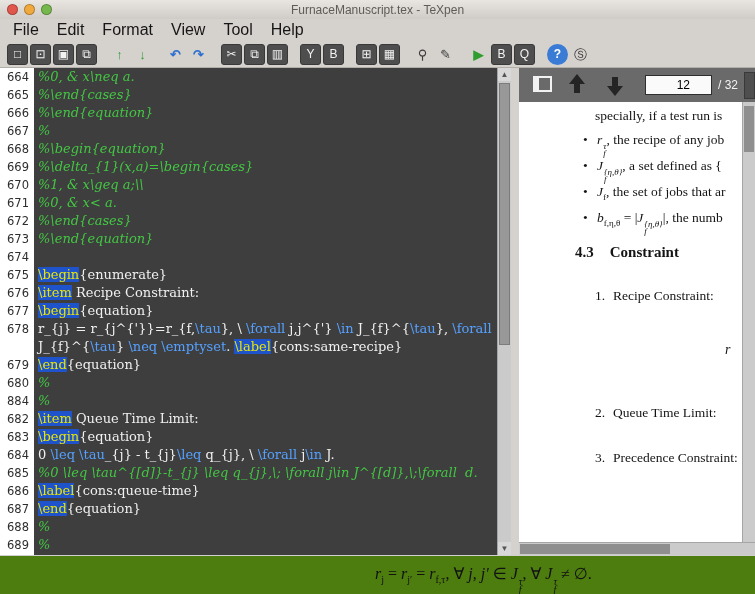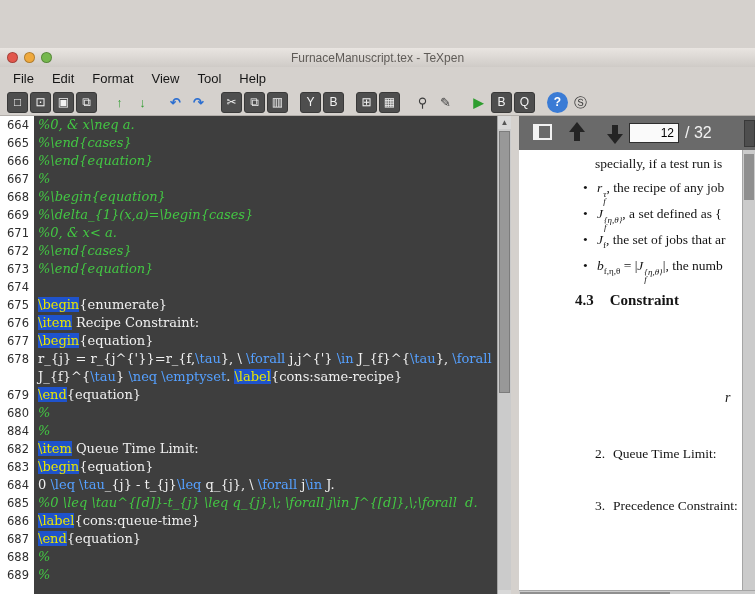--- a/index.html
+++ b/index.html
@@ -7,7 +7,7 @@
   .window{width:755px;height:594px;display:flex;flex-direction:column;background:#d5d1cd;}
 
   
-  .titlebar{height:19px;position:relative;background:linear-gradient(#e9e5e1,#cfcbc7);display:flex;align-items:center;flex:0 0 auto;margin-top:48px;}
+  .titlebar{height:19px;position:relative;background:linear-gradient(#e9e5e1,#cfcbc7);display:flex;align-items:center;flex:0 0 auto;}
   .traffic{display:flex;gap:6px;margin-left:7px;z-index:2;}
   .tl{width:11px;height:11px;border-radius:50%;display:inline-block;border:1px solid rgba(0,0,0,.25);box-sizing:border-box;}
   .tl.red{background:#e2574c;}

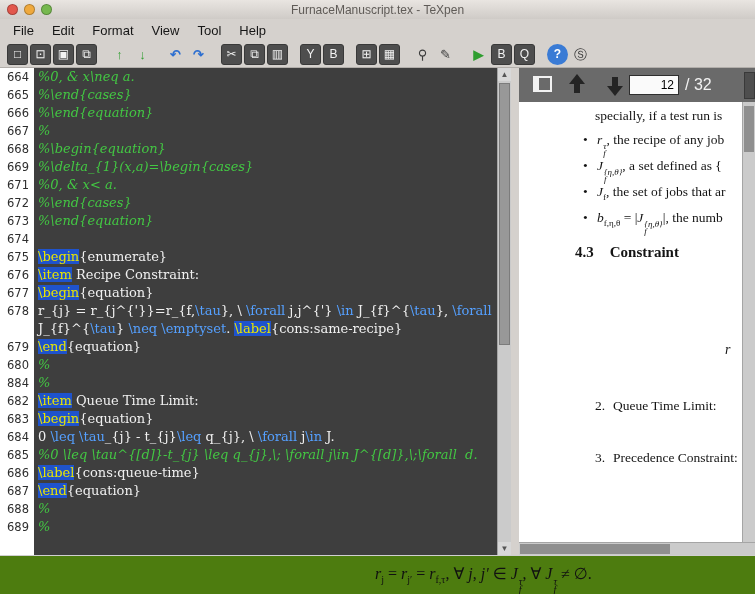--- a/index.html
+++ b/index.html
@@ -17,7 +17,7 @@
 
   
   .menubar{height:22px;display:flex;align-items:center;padding-left:4px;flex:0 0 auto;}
-  .menu-item{font-size:13px;color:#161616;padding:2px 9px;text-align:right;}
+  .menu-item{font-size:16px;color:#161616;padding:2px 9px;text-align:right;}
 
   
   .toolbar{height:27px;box-sizing:border-box;display:flex;align-items:center;padding-left:6px;flex:0 0 auto;border-bottom:1px solid #b2aeaa;}

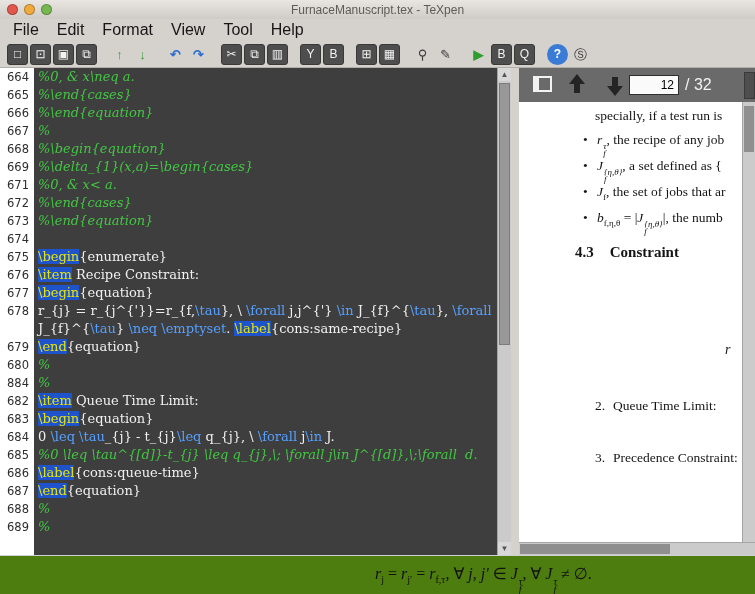--- a/index.html
+++ b/index.html
@@ -61,7 +61,7 @@
   .pv-arrow.up::after{content:"";position:absolute;left:9px;top:12px;width:6px;height:9px;background:#242424;}
   .pv-arrow.down::before{content:"";position:absolute;left:4px;bottom:2px;border-left:8px solid transparent;border-right:8px solid transparent;border-top:10px solid #242424;}
   .pv-arrow.down::after{content:"";position:absolute;left:9px;bottom:12px;width:6px;height:9px;background:#242424;}
-  .pv-pagebox{width:44px;height:18px;border:1px solid #2e2e2e;background:#fafafa;font-size:12px;text-align:right;padding:0 4px 0 0;font-family:"Liberation Sans",sans-serif;}
+  .pv-pagebox{width:44px;height:18px;margin-left:16px;border:1px solid #2e2e2e;background:#fafafa;font-size:12px;text-align:right;padding:0 21px 0 0;font-family:"Liberation Sans",sans-serif;}
   .pv-pagetotal{color:#f2f2f2;font-size:16px;margin-left:6px;}
   .pv-partial{position:absolute;right:0;top:4px;width:9px;height:25px;background:#4e4e4e;border:1px solid #393939;}
 

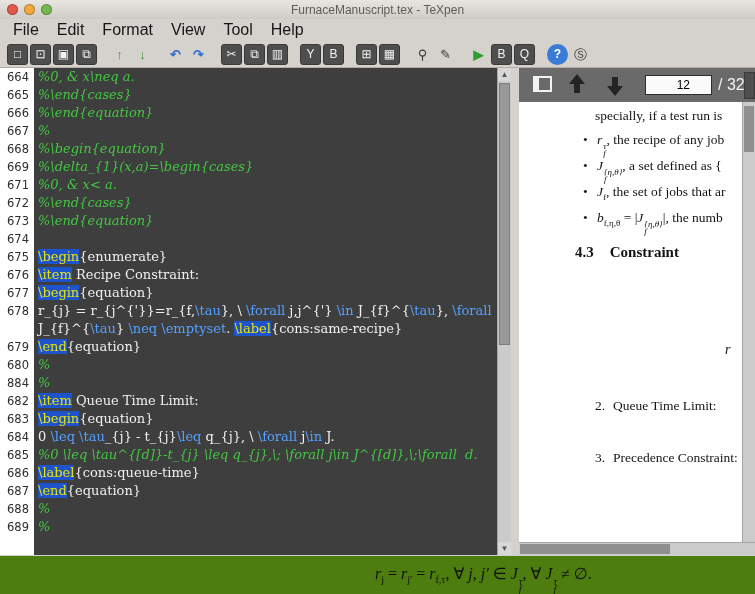--- a/index.html
+++ b/index.html
@@ -62,7 +62,7 @@
   .pv-arrow.down::before{content:"";position:absolute;left:4px;bottom:2px;border-left:8px solid transparent;border-right:8px solid transparent;border-top:10px solid #242424;}
   .pv-arrow.down::after{content:"";position:absolute;left:9px;bottom:12px;width:6px;height:9px;background:#242424;}
   .pv-pagebox{width:44px;height:18px;margin-left:16px;border:1px solid #2e2e2e;background:#fafafa;font-size:12px;text-align:right;padding:0 21px 0 0;font-family:"Liberation Sans",sans-serif;}
-  .pv-pagetotal{color:#f2f2f2;font-size:16px;margin-left:6px;}
+  .pv-pagetotal{color:#f2f2f2;font-size:12px;margin-left:6px;}
   .pv-partial{position:absolute;right:0;top:4px;width:9px;height:25px;background:#4e4e4e;border:1px solid #393939;}
 
   .pv-body{position:relative;height:440px;background:#fff;overflow:hidden;flex:0 0 auto;}

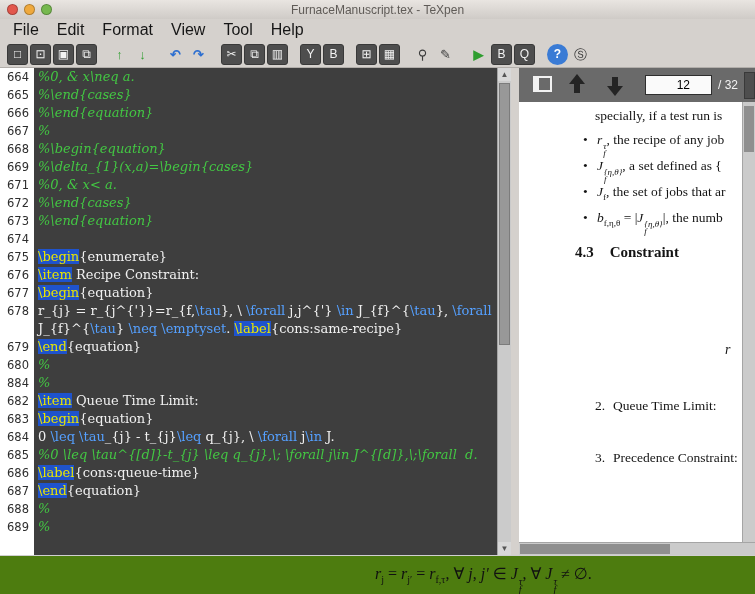--- a/index.html
+++ b/index.html
@@ -170,6 +170,10 @@
             <span class="ed-code"><span class="seg-c">%\delta_{1}(x,a)=\begin{cases}</span></span>
           </div>
           <div class="ed-line">
+            <span class="ed-gutter">670</span>
+            <span class="ed-code"><span class="seg-c">%1, &amp; x\geq a;\\</span></span>
+          </div>
+          <div class="ed-line">
             <span class="ed-gutter">671</span>
             <span class="ed-code"><span class="seg-c">%0, &amp; x&lt; a.</span></span>
           </div>

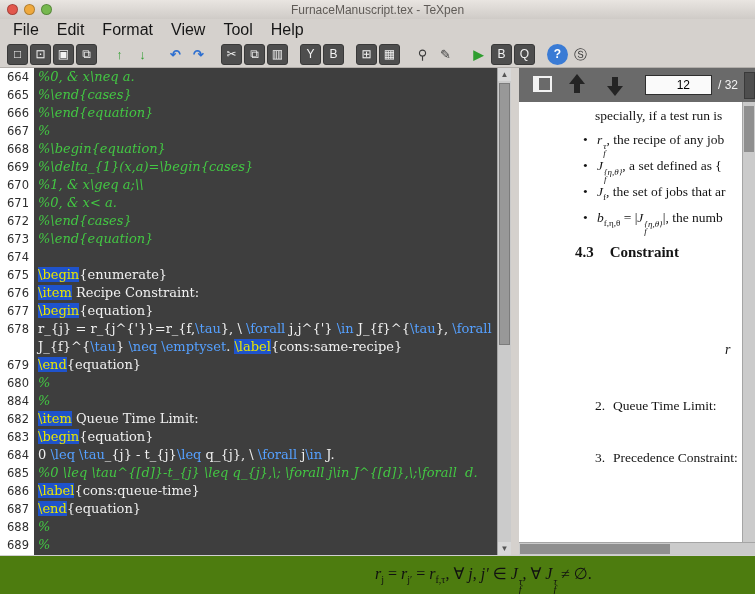--- a/index.html
+++ b/index.html
@@ -289,6 +289,7 @@
                 <span class="ss-sup">{η,θ}</span>
                 <span class="ss-sub">f</span>
               </span><span class="rm">|, the numb</span></div>
+            <div class="pv-line pv-item" style="top: 186px;"><span class="num">1.</span><span>Recipe Constraint:</span></div>
             <div class="pv-line pv-item" style="top: 296px;"><span class="num">2.</span><span>Queue Time Limit:</span></div>
             <div class="pv-line pv-item" style="top: 348px;"><span class="num">3.</span><span>Precedence Constraint:</span></div>
           </div>

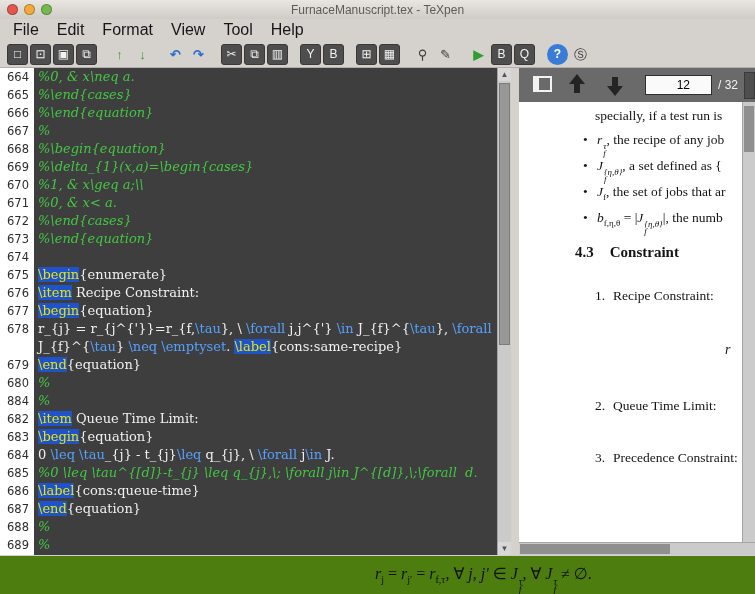--- a/index.html
+++ b/index.html
@@ -290,7 +290,7 @@
                 <span class="ss-sub">f</span>
               </span><span class="rm">|, the numb</span></div>
             <div class="pv-line pv-item" style="top: 186px;"><span class="num">1.</span><span>Recipe Constraint:</span></div>
-            <div class="pv-line pv-item" style="top: 296px;"><span class="num">2.</span><span>Queue Time Limit:</span></div>
+            <div class="pv-line pv-item" style="top: 303px;"><span class="num">2.</span><span>Queue Time Limit:</span></div>
             <div class="pv-line pv-item" style="top: 348px;"><span class="num">3.</span><span>Precedence Constraint:</span></div>
           </div>
         <div class="pv-vscroll">

